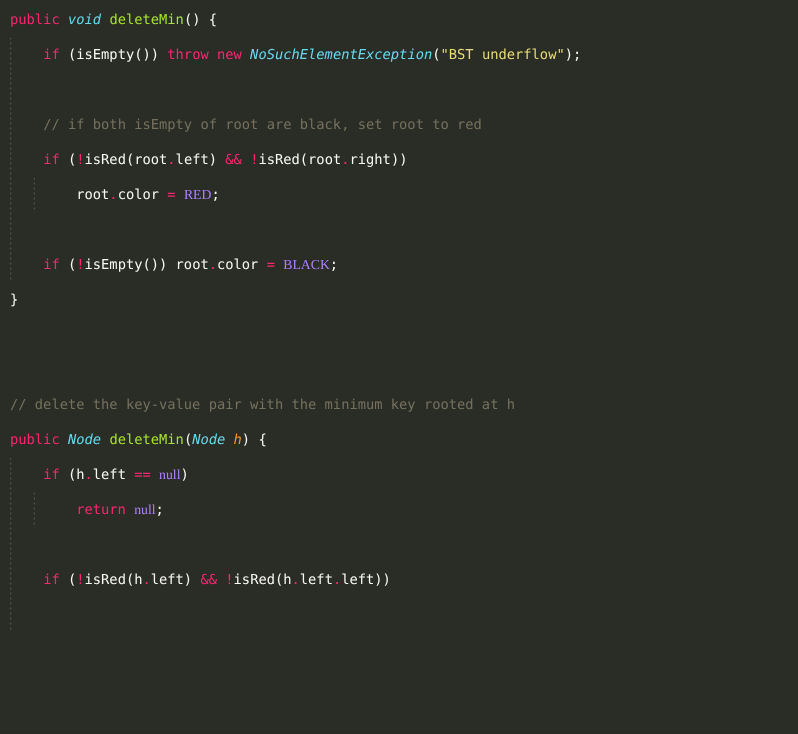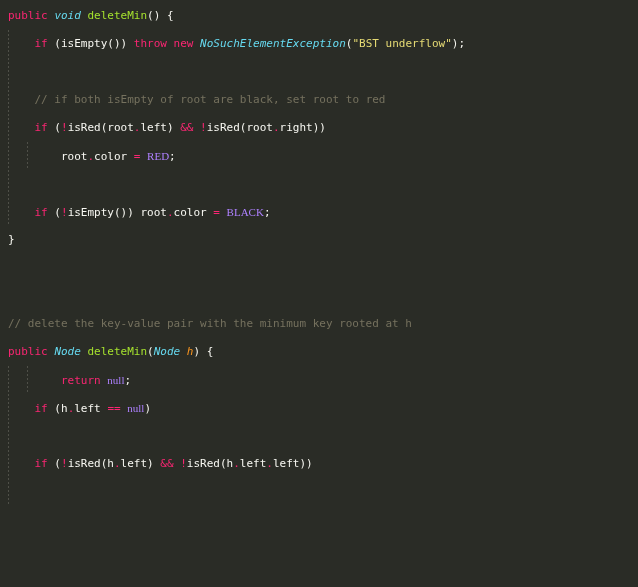--- a/index.html
+++ b/index.html
@@ -83,8 +83,8 @@
       <div class="code-line">&nbsp;</div>
       <div class="code-line"><span class="t-comment">// delete the key-value pair with the minimum key rooted at h</span></div>
       <div class="code-line"><span class="t-kw">public</span><span class="t-plain"> </span><span class="t-type">Node</span><span class="t-plain"> </span><span class="t-fn">deleteMin</span><span class="t-plain">(</span><span class="t-type">Node</span><span class="t-plain"> </span><span class="t-param">h</span><span class="t-plain">) {</span></div>
+      <div class="code-line"><div class="guides"><div class="guide" style="left: 8px;"></div></div><span class="t-plain">    </span><span class="t-kw">if</span><span class="t-plain"> (h</span><span class="t-op">.</span><span class="t-plain">left </span><span class="t-op">==</span><span class="t-plain"> </span><span class="t-const">null</span><span class="t-plain">)</span></div>
       <div class="code-line"><div class="guides"><div class="guide" style="left: 8px;"></div><div class="guide" style="left: 27px;"></div></div><span class="t-plain">        </span><span class="t-kw">return</span><span class="t-plain"> </span><span class="t-const">null</span><span class="t-plain">;</span></div>
-      <div class="code-line"><div class="guides"><div class="guide" style="left: 8px;"></div></div><span class="t-plain">    </span><span class="t-kw">if</span><span class="t-plain"> (h</span><span class="t-op">.</span><span class="t-plain">left </span><span class="t-op">==</span><span class="t-plain"> </span><span class="t-const">null</span><span class="t-plain">)</span></div>
       <div class="code-line"><div class="guides"><div class="guide" style="left: 8px;"></div></div>&nbsp;</div>
       <div class="code-line"><div class="guides"><div class="guide" style="left: 8px;"></div></div><span class="t-plain">    </span><span class="t-kw">if</span><span class="t-plain"> (</span><span class="t-op">!</span><span class="t-plain">isRed(h</span><span class="t-op">.</span><span class="t-plain">left) </span><span class="t-op">&amp;&amp;</span><span class="t-plain"> </span><span class="t-op">!</span><span class="t-plain">isRed(h</span><span class="t-op">.</span><span class="t-plain">left</span><span class="t-op">.</span><span class="t-plain">left))</span></div>
       <div class="code-line"><div class="guides"><div class="guide" style="left: 8px;"></div></div>&nbsp;</div>

